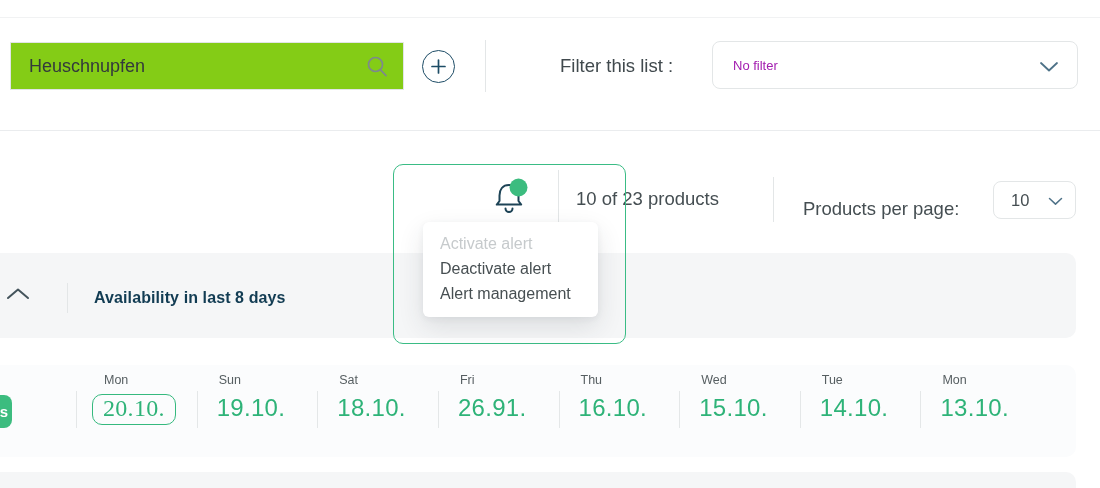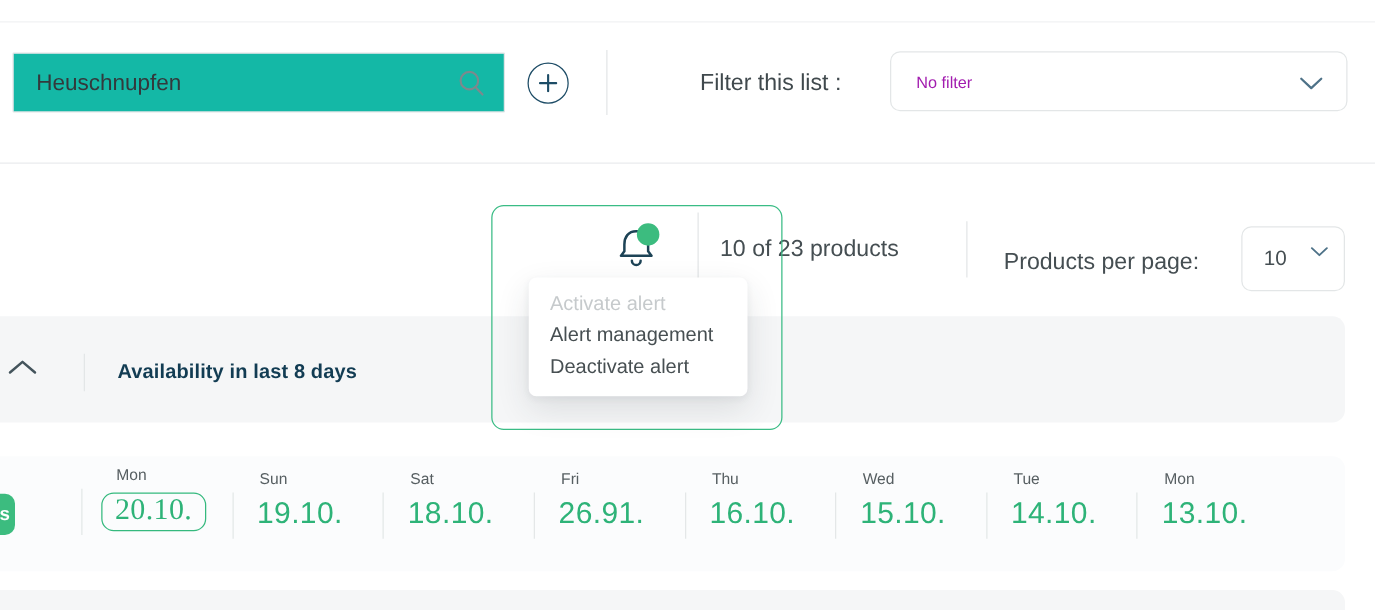--- a/index.html
+++ b/index.html
@@ -20,7 +20,7 @@
   .search-box {
     left: 10px; top: 42px; width: 394px; height: 48px;
     border: 1px solid #e1e4e6; border-radius: 1px;
-    background: #14b8a6; display: flex; align-items: center;
+    background: #84cc16; display: flex; align-items: center;
   }
   .search-box input {
     flex: 1; border: none; outline: none; background: transparent;

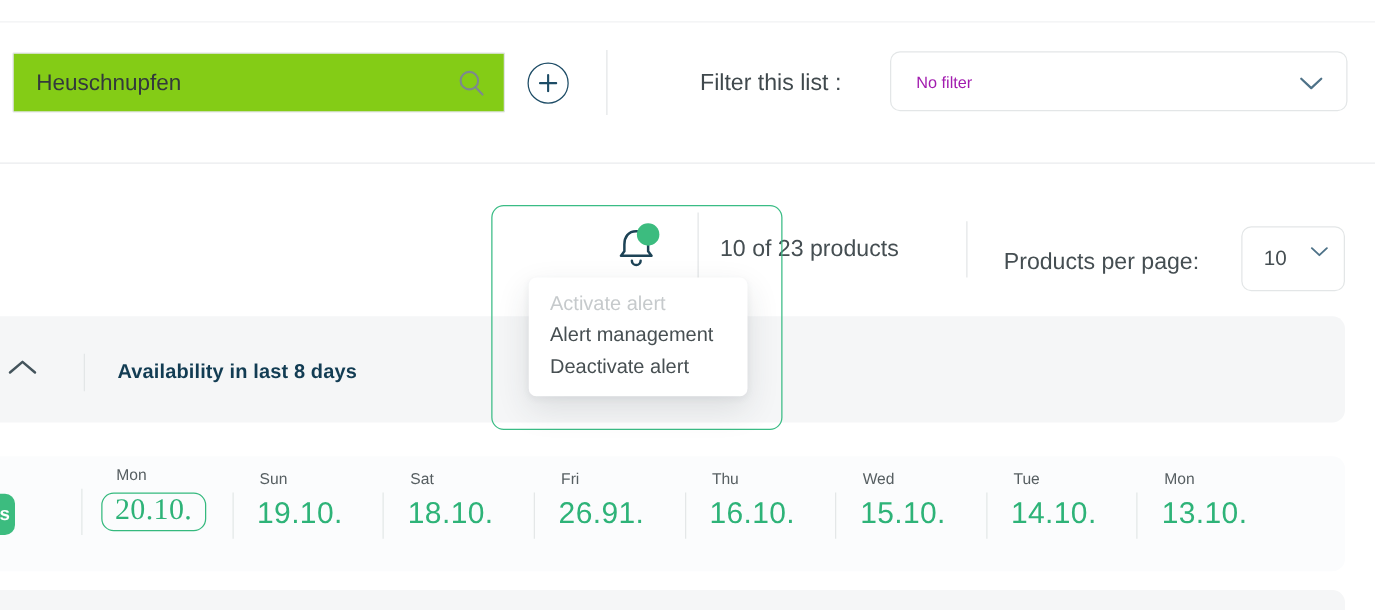--- a/index.html
+++ b/index.html
@@ -60,7 +60,7 @@
   .perpage-label { left: 803px; top: 198px; font-size: 18.5px; color: #454e52; }
 
   .perpage-select {
-    left: 993px; top: 181px; width: 83px; height: 52px;
+    left: 993px; top: 181px; width: 83px; height: 38px;
     border: 1px solid #e3e6e7; border-radius: 8px; background: #fff;
     display: flex; align-items: center; padding-left: 17px;
     font-size: 16.5px; color: #454e52; cursor: pointer;

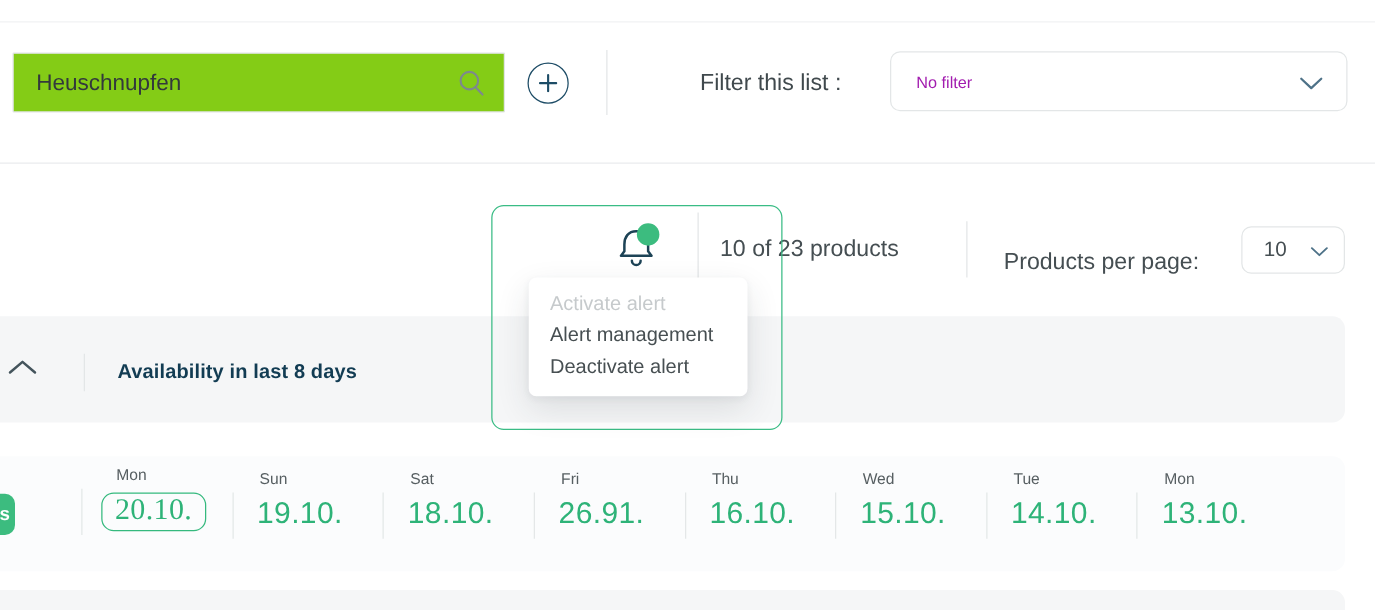--- a/index.html
+++ b/index.html
@@ -185,8 +185,8 @@
 
 <div class="abs menu">
   <div class="menu-item disabled">Activate alert</div>
+  <div class="menu-item">Deactivate alert</div>
   <div class="menu-item">Alert management</div>
-  <div class="menu-item">Deactivate alert</div>
 </div>
 
 <div class="abs band1"></div>

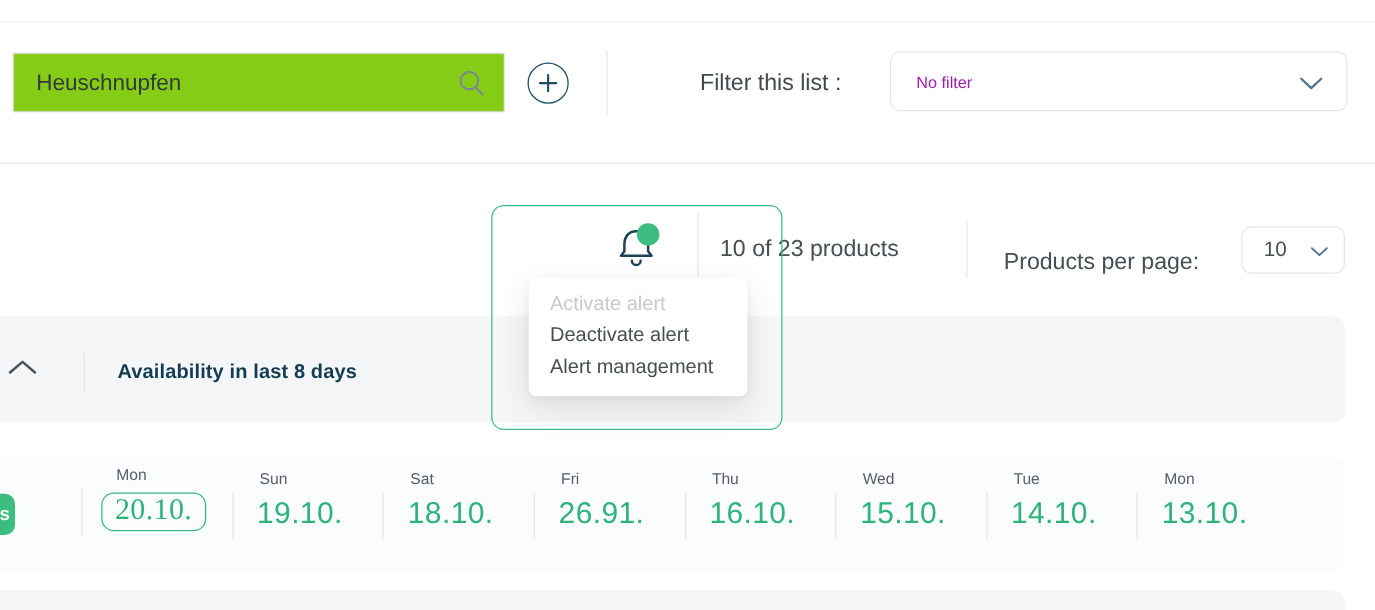--- a/index.html
+++ b/index.html
@@ -100,7 +100,7 @@
     padding-right: 4px; color: #fff; font-size: 15px; font-weight: 700;
     cursor: pointer;
   }
-  .days-row { left: 65px; top: 371px; width: 965px; display: flex; align-items: flex-end; }
+  .days-row { left: 76px; top: 371px; width: 965px; display: flex; }
   .day-cell { flex: 1; position: relative; padding: 2px 0 0 16px; cursor: pointer; }
   .day-cell::before {
     content: ""; position: absolute; left: 0; top: 20px;

